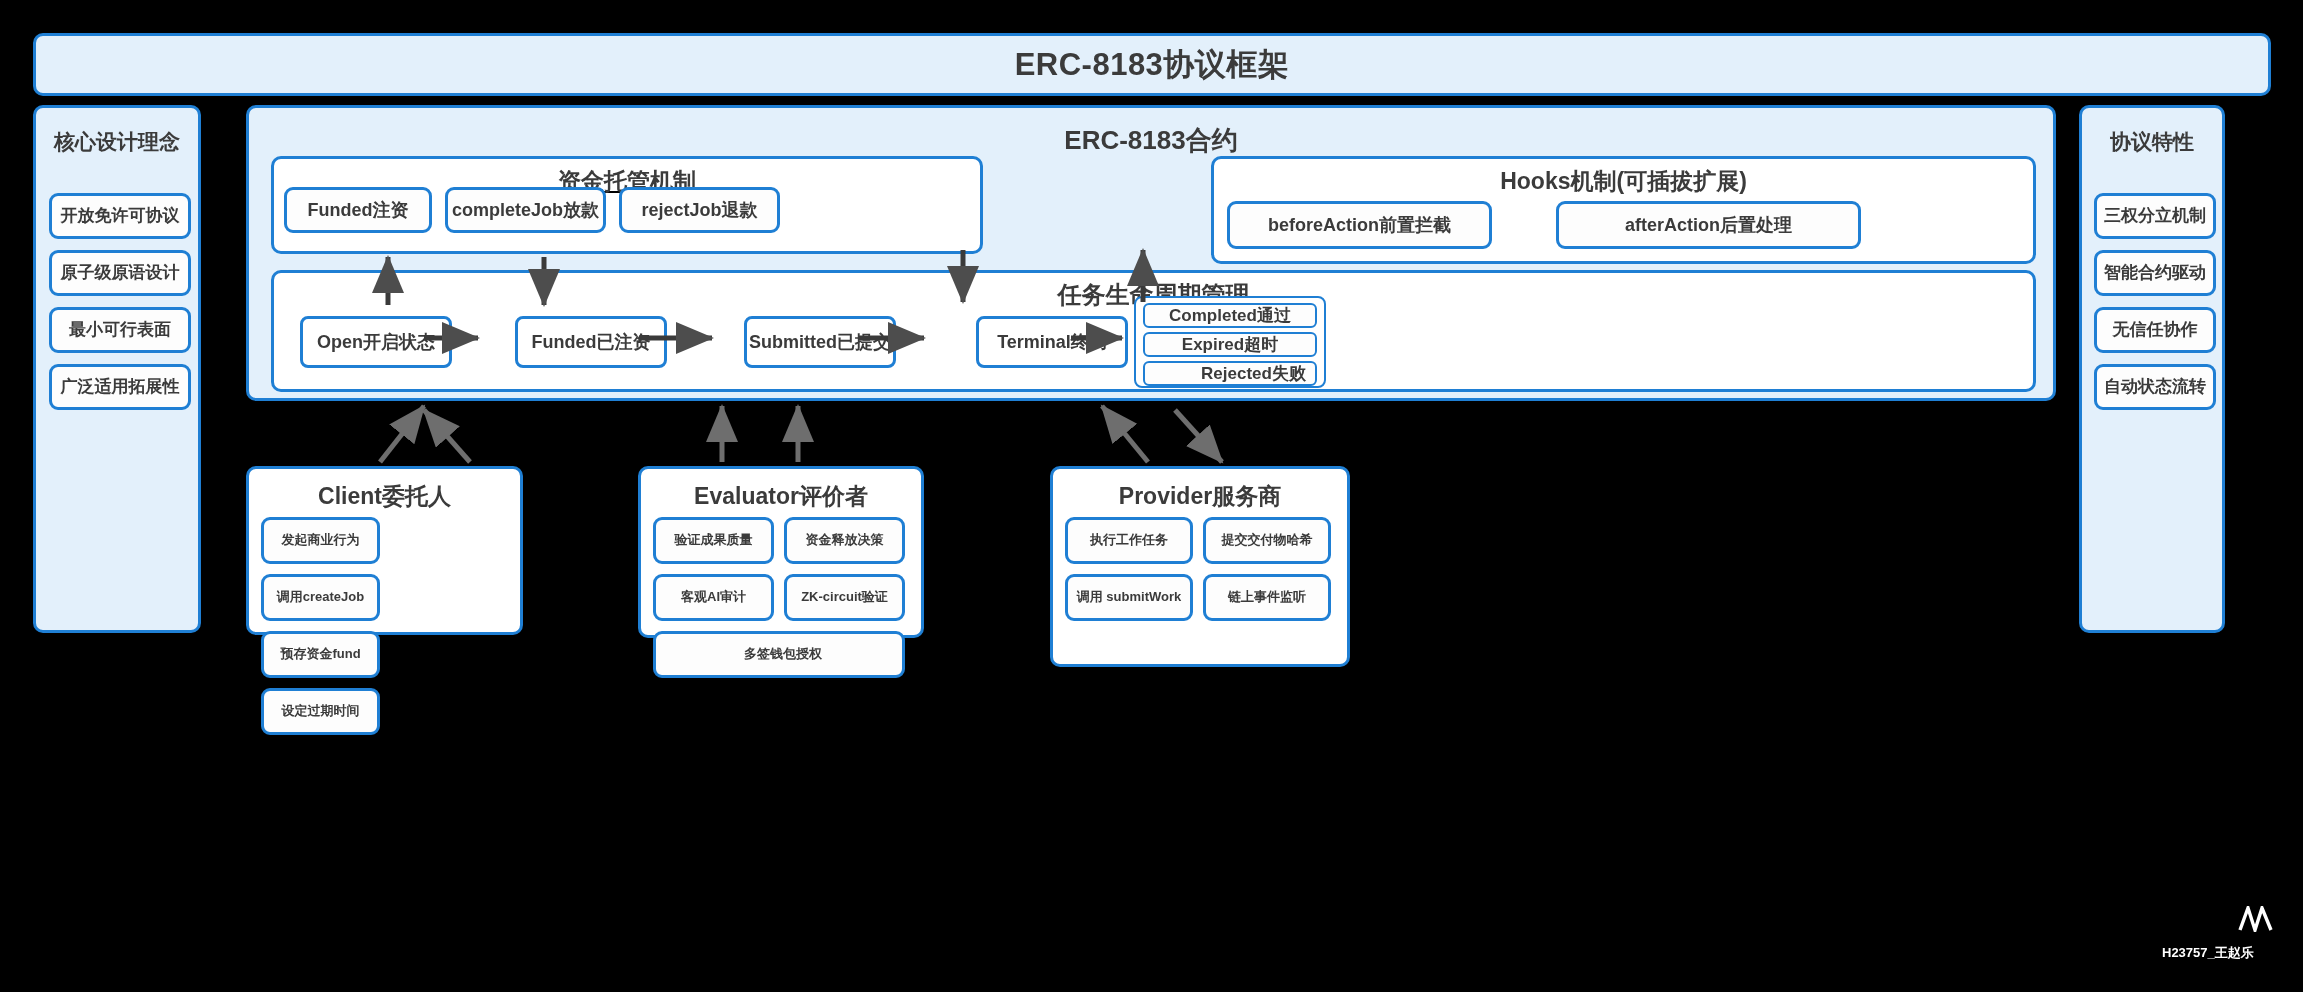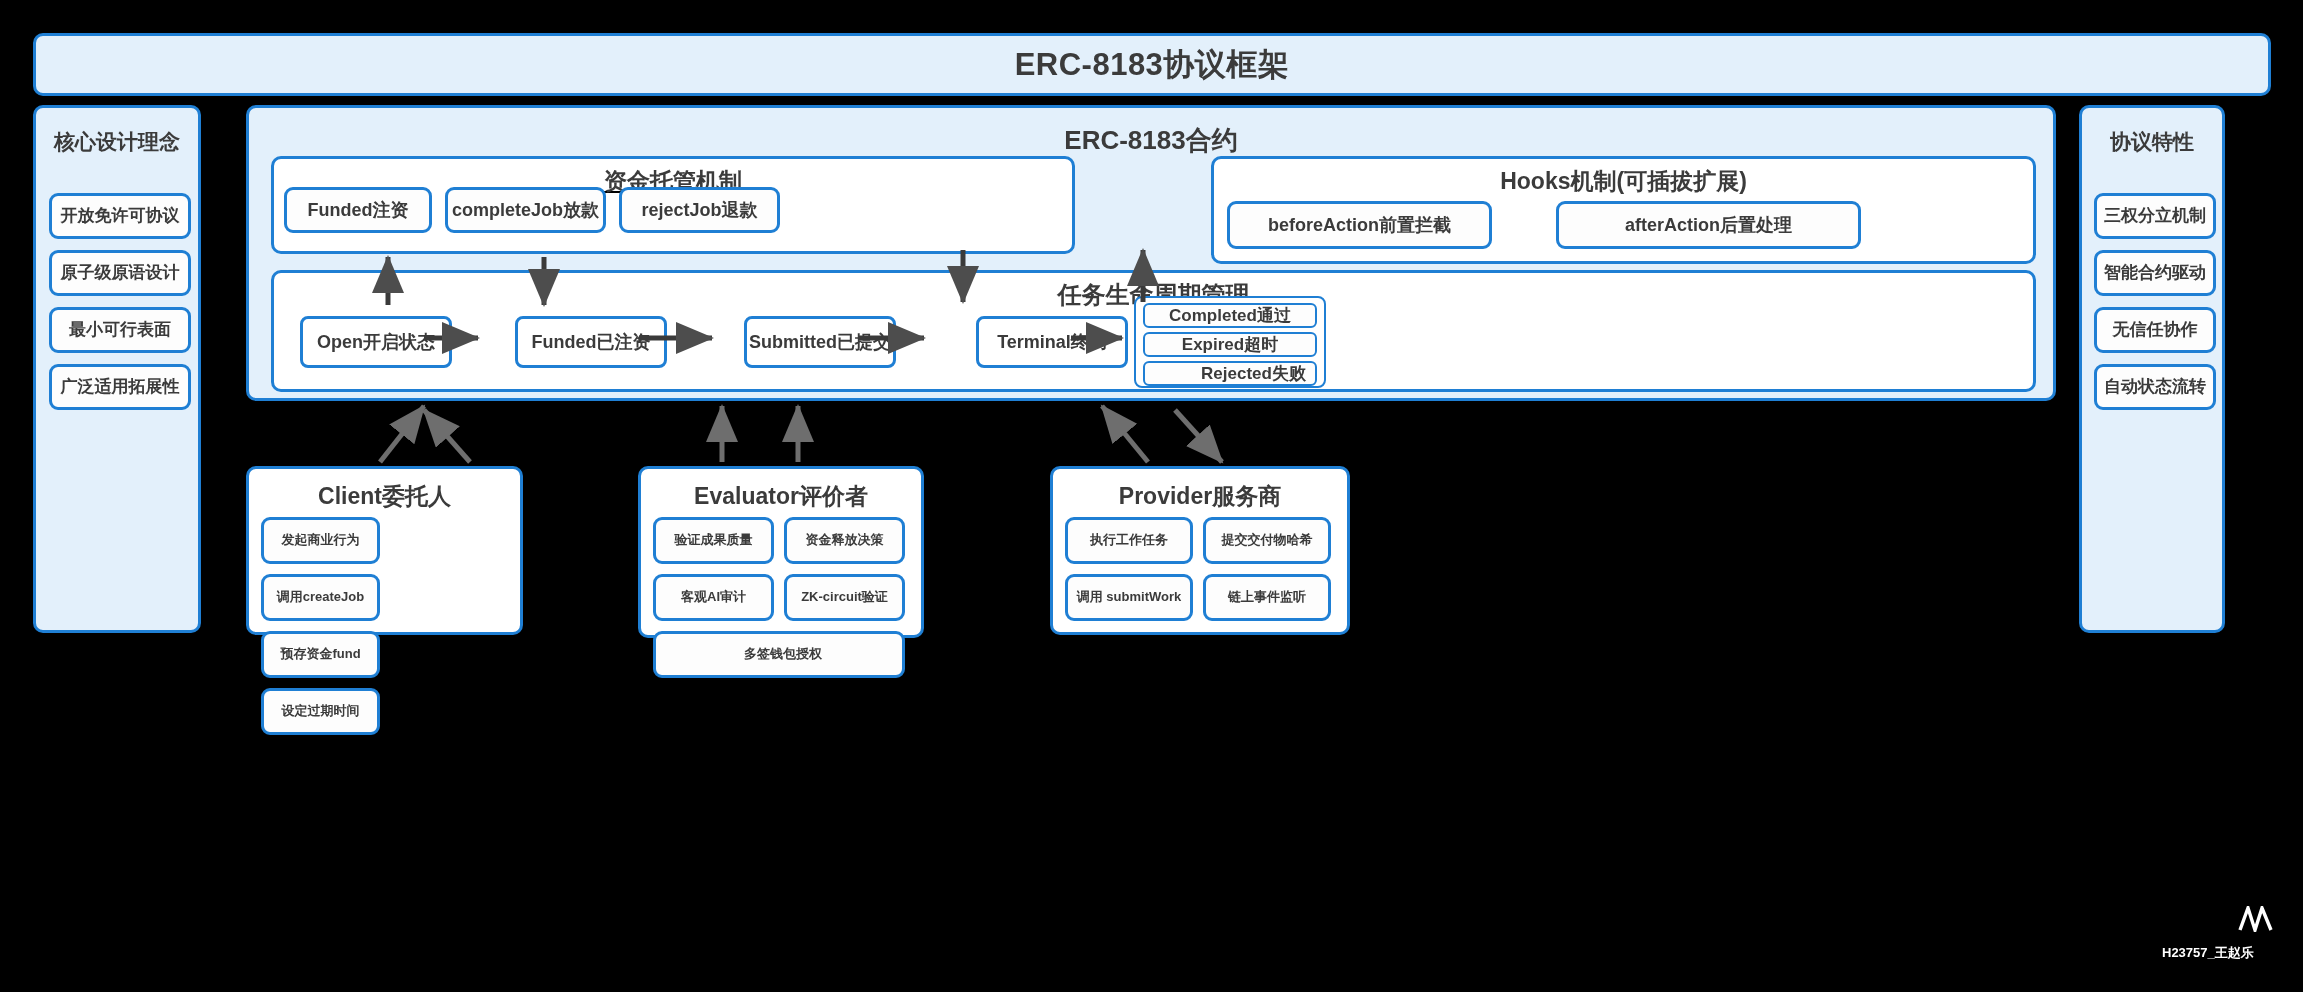--- a/index.html
+++ b/index.html
@@ -67,7 +67,7 @@
   #contract > .ttl { margin-top: 15px; font-size: 26px; }
 
   
-  #escrow { left: 22px; top: 48px; width: 804px; height: 98px; text-decoration: underline; }
+  #escrow { left: 22px; top: 48px; width: 712px; height: 98px; text-decoration: underline; }
   #escrow > .ttl { margin-top: 7px; font-size: 23px; }
   .erow { position: absolute; left: 10px; top: 28px; display: flex; gap: 13px; }
   #escrow .leaf { height: 46px; font-size: 18px; }

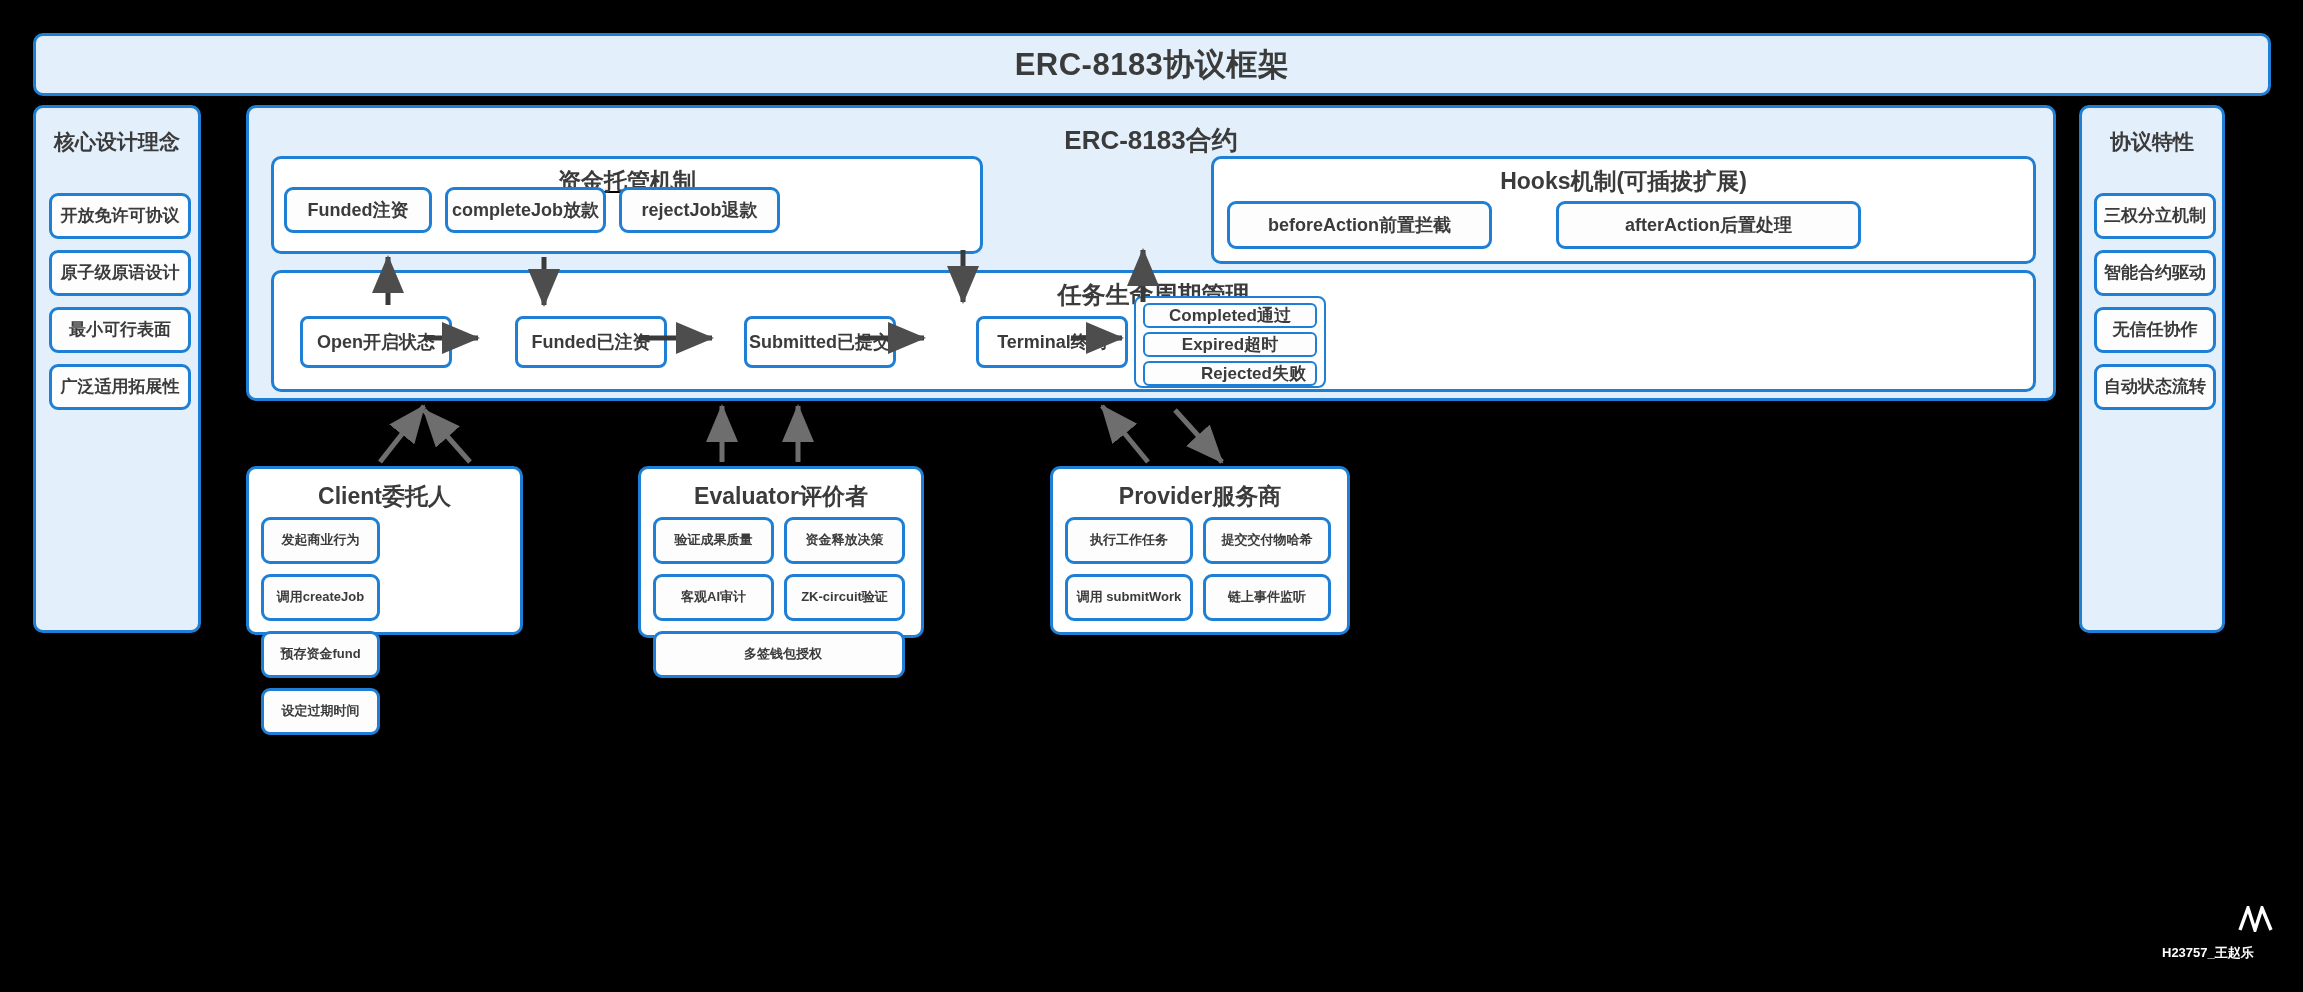--- a/index.html
+++ b/index.html
@@ -123,7 +123,7 @@
   #evaluator .leaf { width: 121px; }
   #evaluator .leaf.wide { width: 252px; padding-left: 8px; }
 
-  #provider { left: 1050px; top: 466px; width: 300px; height: 169px; }
+  #provider { left: 1050px; top: 466px; width: 300px; height: 201px; }
   #provider .leaf { width: 128px; }
 
   

